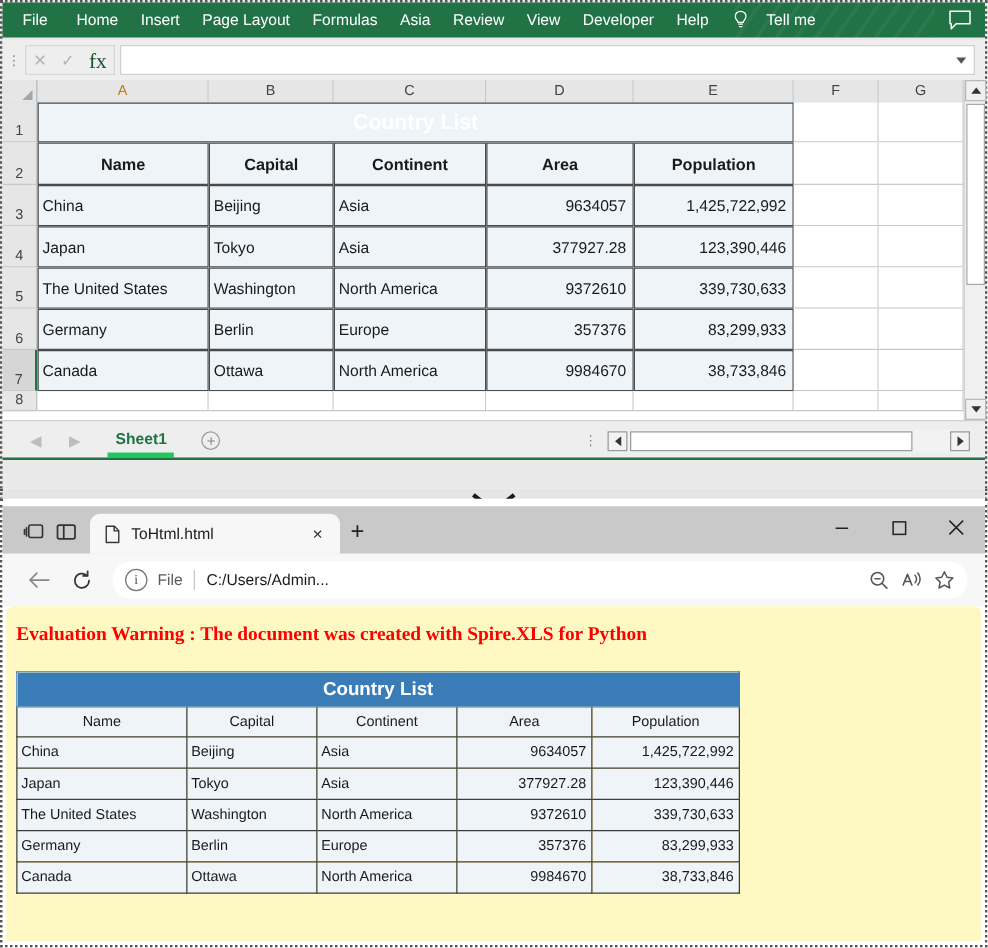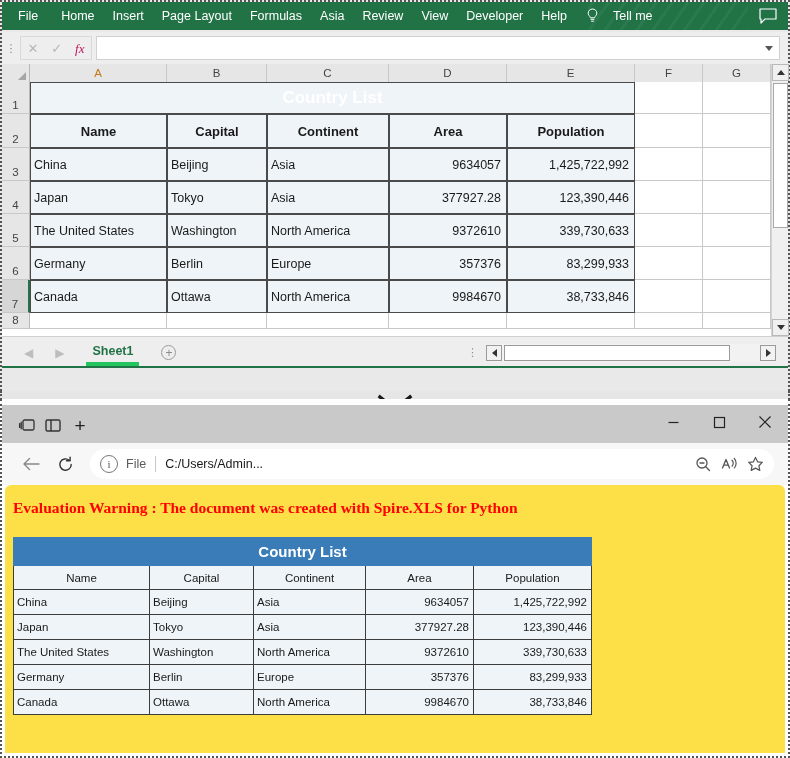--- a/index.html
+++ b/index.html
@@ -67,7 +67,7 @@
     display: flex; align-items: center; justify-content: space-around;
   }
   .fx-ico { color: #b6b6b6; font-size: 13px; line-height: 1; }
-  .fx-ico.fx { color: #be185d; font-style: italic; font-family: "Liberation Serif", serif; font-size: 13px; }
+  .fx-ico.fx { color: #14532d; font-family: "Liberation Serif", serif; font-size: 17px; }
   .formula-input {
     flex: 1; height: 24px; margin-right: 8px; margin-left: 4px;
     background: #ffffff; border: 1px solid #d0d0d0; position: relative;

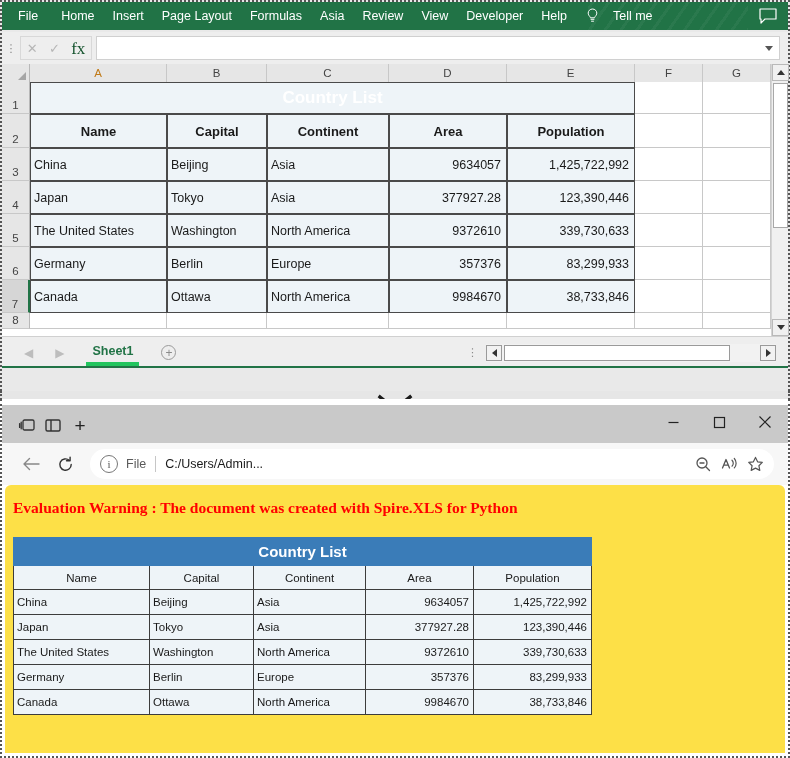--- a/index.html
+++ b/index.html
@@ -440,6 +440,16 @@
             <path d="M7 3v11" stroke="#333" stroke-width="1.4"></path>
           </svg>
       </div>
+      <div class="btab">
+        <span class="doc-ico">
+          <svg width="12" height="15" viewBox="0 0 12 15">
+              <path d="M1 1h6.5L11 4.5V14H1z" fill="none" stroke="#333" stroke-width="1.1" stroke-linejoin="round"></path>
+              <path d="M7.3 1.2v3.5H11" fill="none" stroke="#333" stroke-width="1.1"></path>
+            </svg>
+        </span>
+        <span class="tab-title">ToHtml.html</span>
+        <span class="tab-close">×</span>
+      </div>
       <div class="new-tab">+</div>
       <div class="wincontrols">
         <div class="wc">

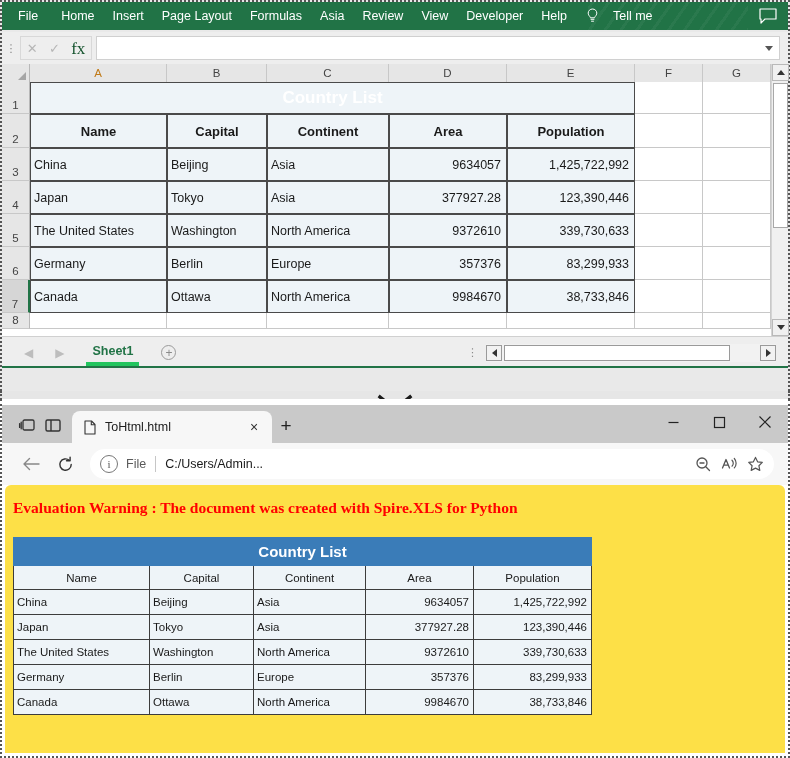--- a/index.html
+++ b/index.html
@@ -224,7 +224,7 @@
 
   .page {
     position: absolute; left: 3px; top: 86px; right: 3px; bottom: 3px;
-    background: #fde047; border-radius: 6px 6px 0 0; overflow: hidden;
+    background: #fef9c3; border-radius: 6px 6px 0 0; overflow: hidden;
   }
   .eval-warning {
     margin: 14px 0 0 8px; color: #ff0000; font-weight: bold; font-size: 15.5px;

